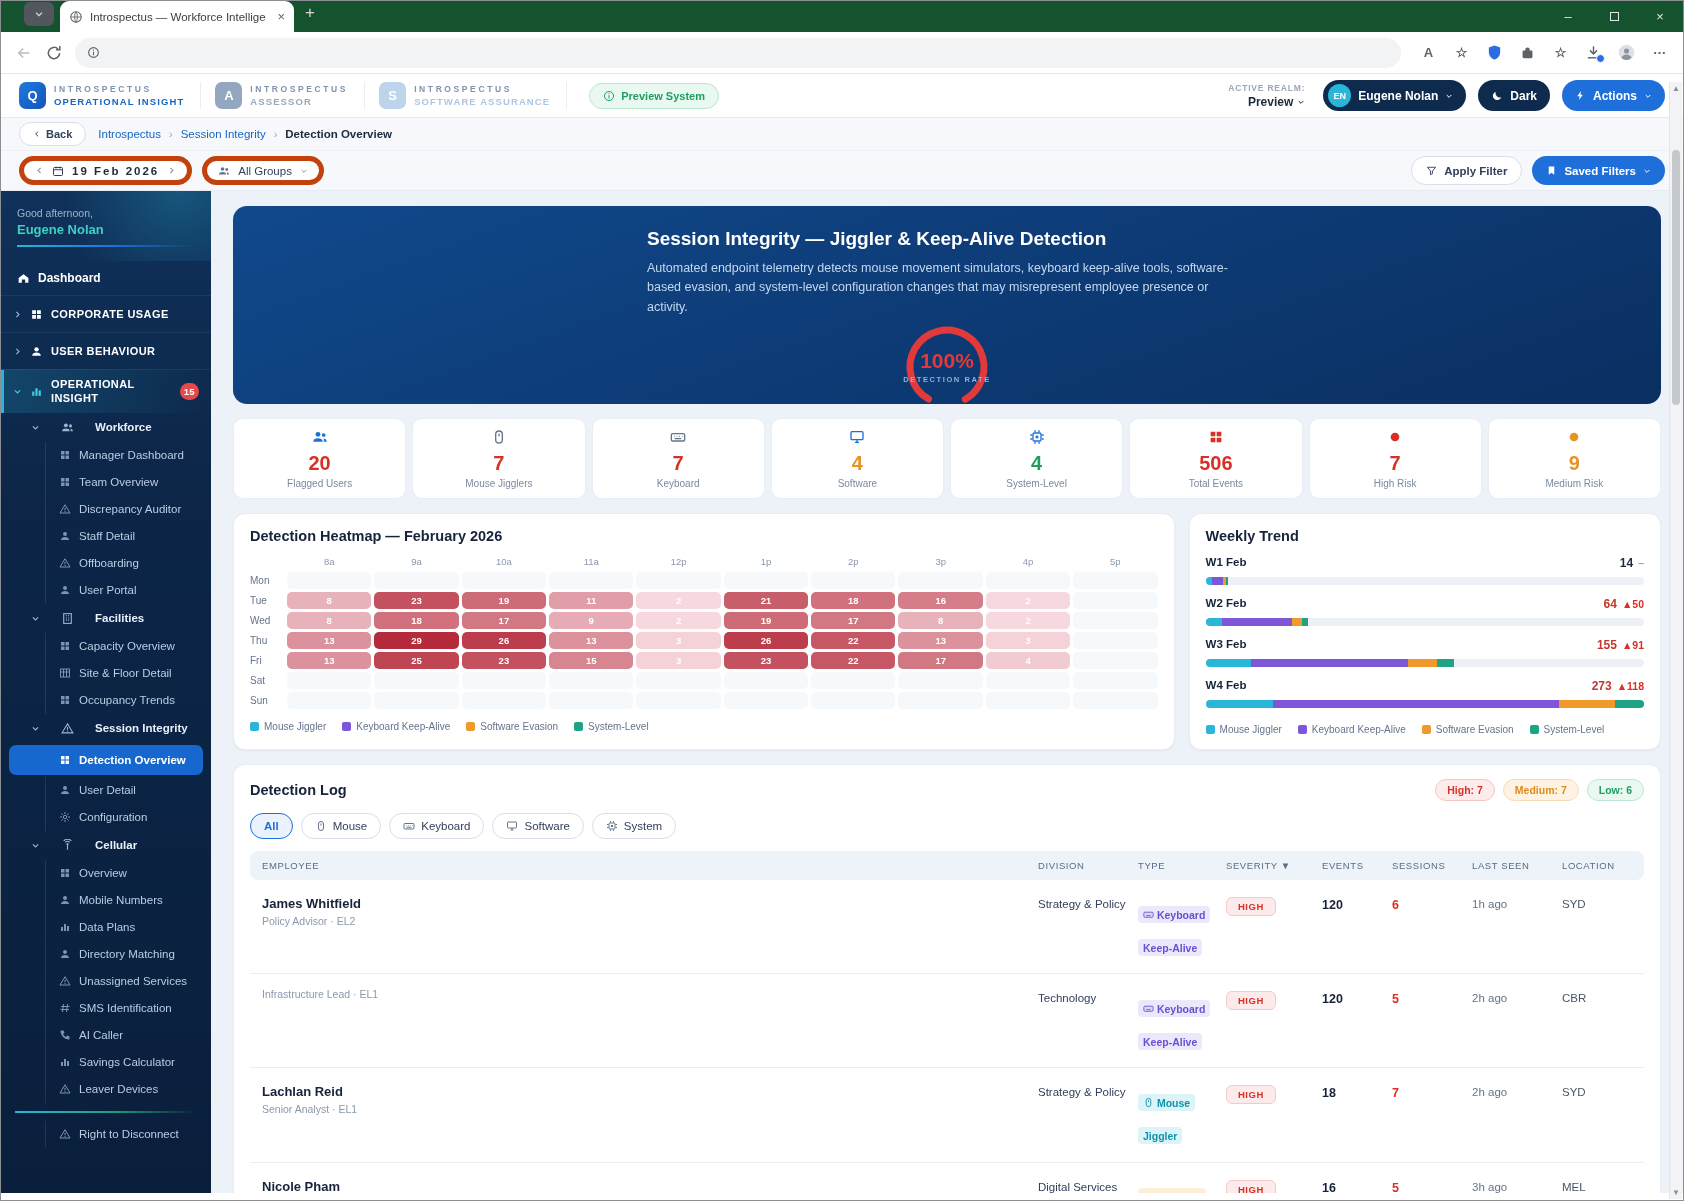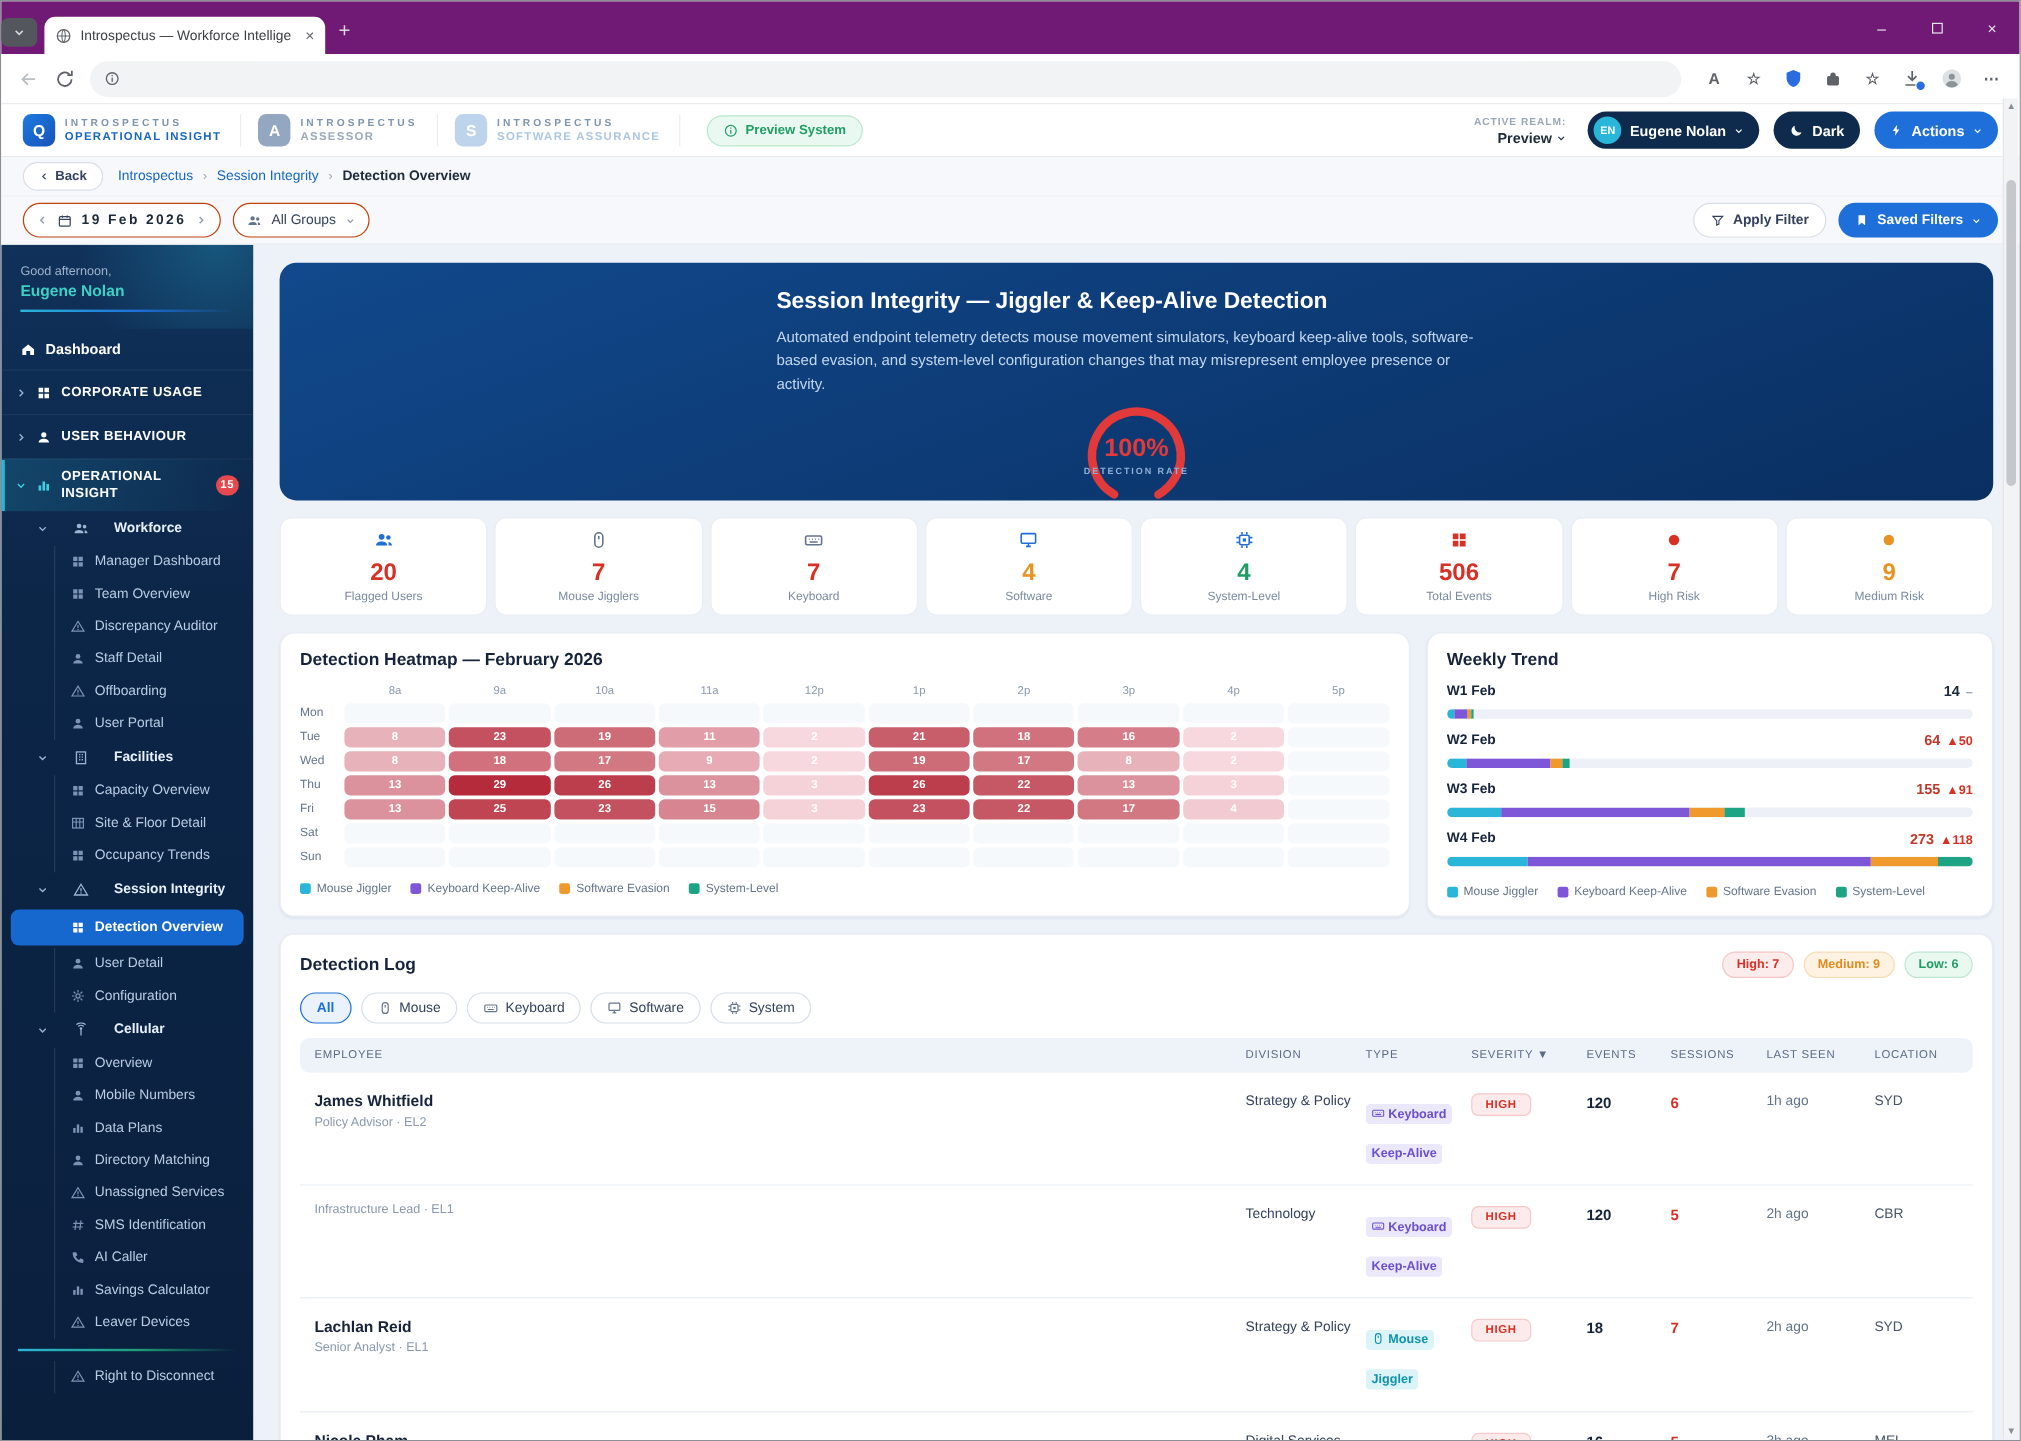--- a/index.html
+++ b/index.html
@@ -7,7 +7,7 @@
   body{font-family:"Liberation Sans",sans-serif;background:#fff;position:relative;border:1px solid #8a8f96}
 
   
-  .titlebar{height:44px;background:#701a75;display:flex;align-items:flex-end;padding-left:0;position:relative}
+  .titlebar{height:31px;background:#14532d;display:flex;align-items:flex-end;padding-left:23px;position:relative}
   .tab-actions{width:30px;height:24px;margin:0 6px 6px 0;border-radius:6px;background:#53565c;color:#d6d8db;display:flex;align-items:center;justify-content:center}
   .tab{width:234px;height:31px;background:#fff;border-radius:9px 9px 0 0;display:flex;align-items:center;padding:0 9px;gap:7px}
   .tab-title{font-size:11.5px;color:#3c4043;white-space:nowrap;overflow:hidden;flex:1}

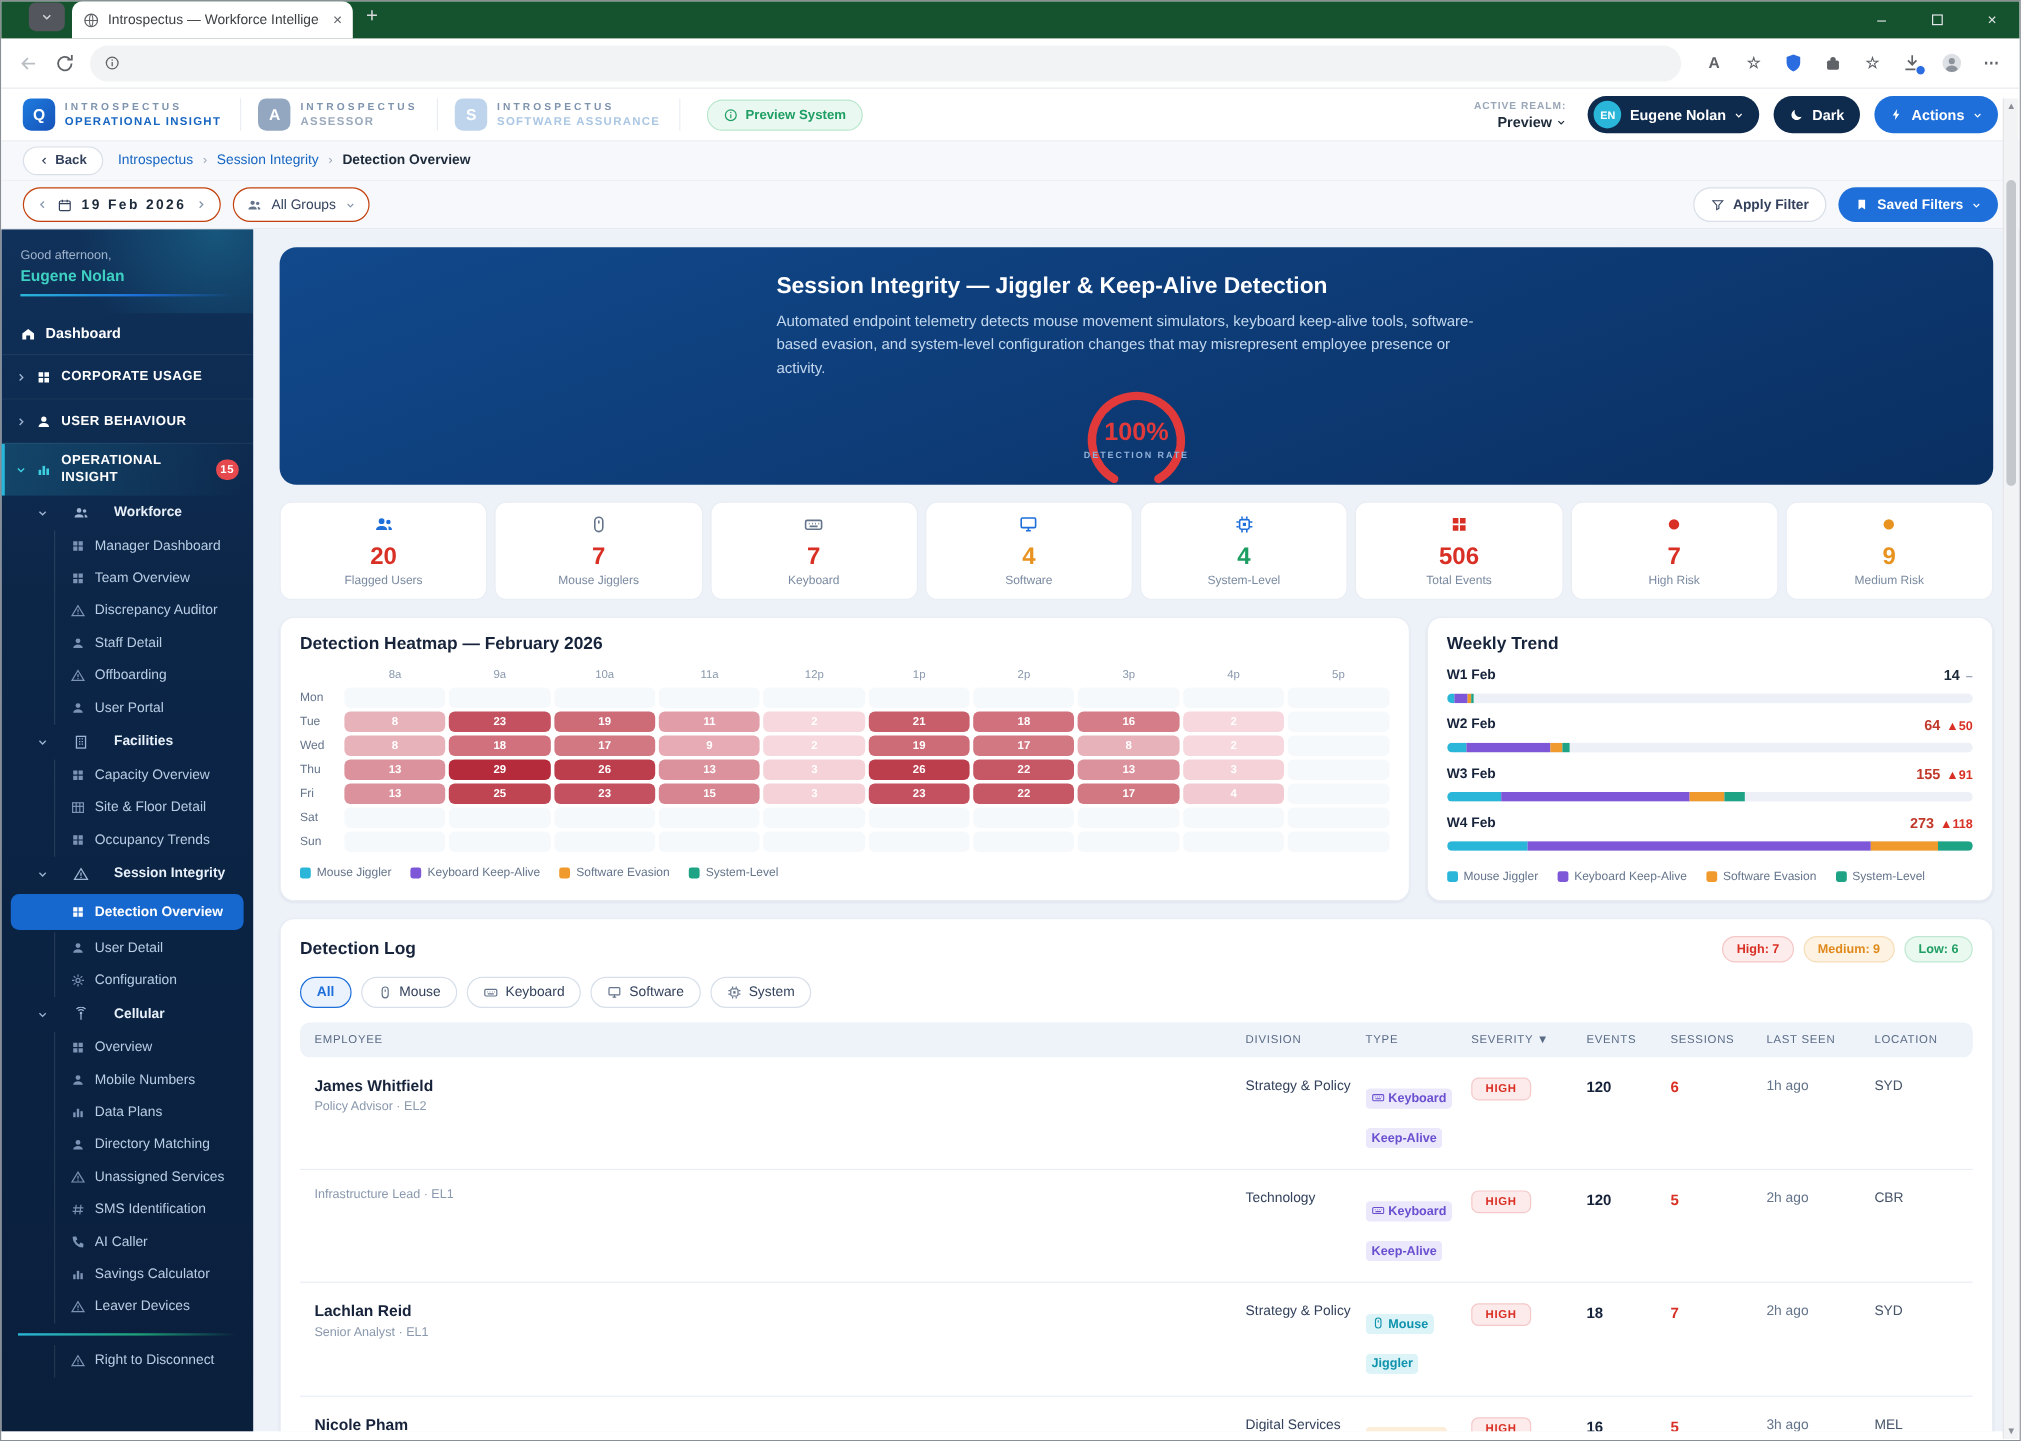--- a/index.html
+++ b/index.html
@@ -59,7 +59,7 @@
   .crumb-sep{color:#9aa7b8;font-size:11px}
   .crumb-current{color:#1d2a3a;font-weight:bold}
   .filterbar{height:40px;background:#f6f8fb;border-bottom:1px solid #e7ebf1;display:flex;align-items:center;padding:0 18px;gap:10px}
-  .ctl{background:#fff;border:1px solid #c2410c;border-radius:16px;height:29px;display:flex;align-items:center;padding:0 11px;gap:8px;color:#33415c}
+  .ctl{background:#fff;border:5px solid #c2410c;border-radius:16px;height:29px;display:flex;align-items:center;padding:0 11px;gap:8px;color:#33415c}
   .date-text{font-size:11.5px;font-weight:bold;letter-spacing:2px;color:#1d2a3a}
   .ctl-chev{color:#8a99ad}
   .sel-label{font-size:11.5px}

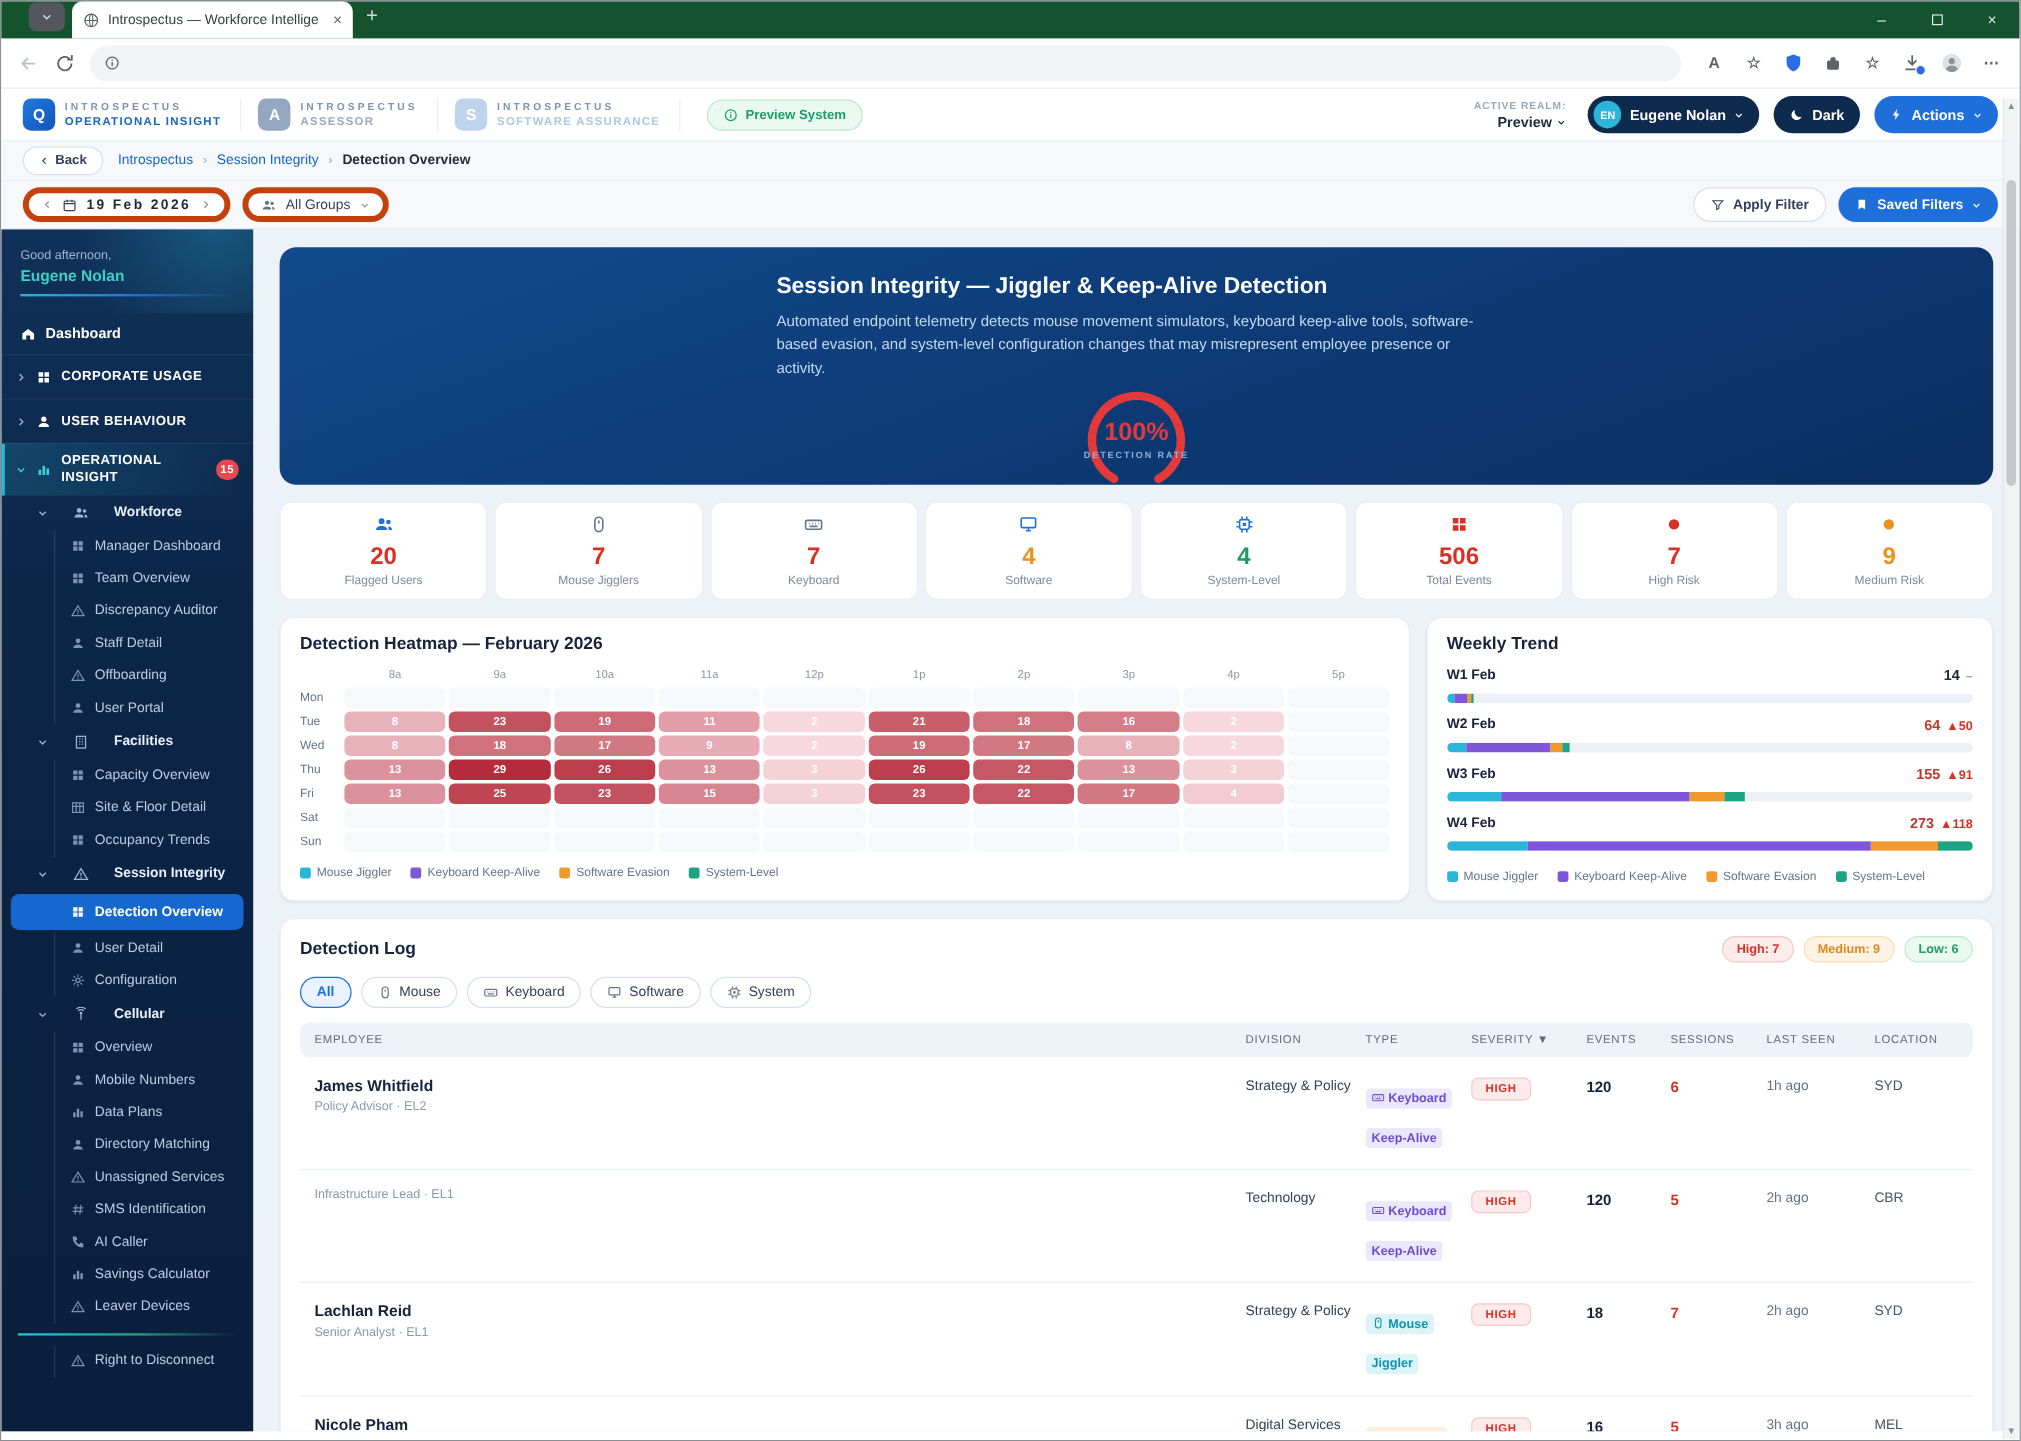--- a/index.html
+++ b/index.html
@@ -1008,7 +1008,7 @@
         <div class="card-title">Detection Log</div>
         <div class="log-badges" id="log-badges">
             <span class="lbadge lbadge-high">High: 7</span>
-            <span class="lbadge lbadge-medium">Medium: 9</span>
+            <span class="lbadge lbadge-medium">Medium: 7</span>
             <span class="lbadge lbadge-low">Low: 6</span>
           </div>
       </div>

